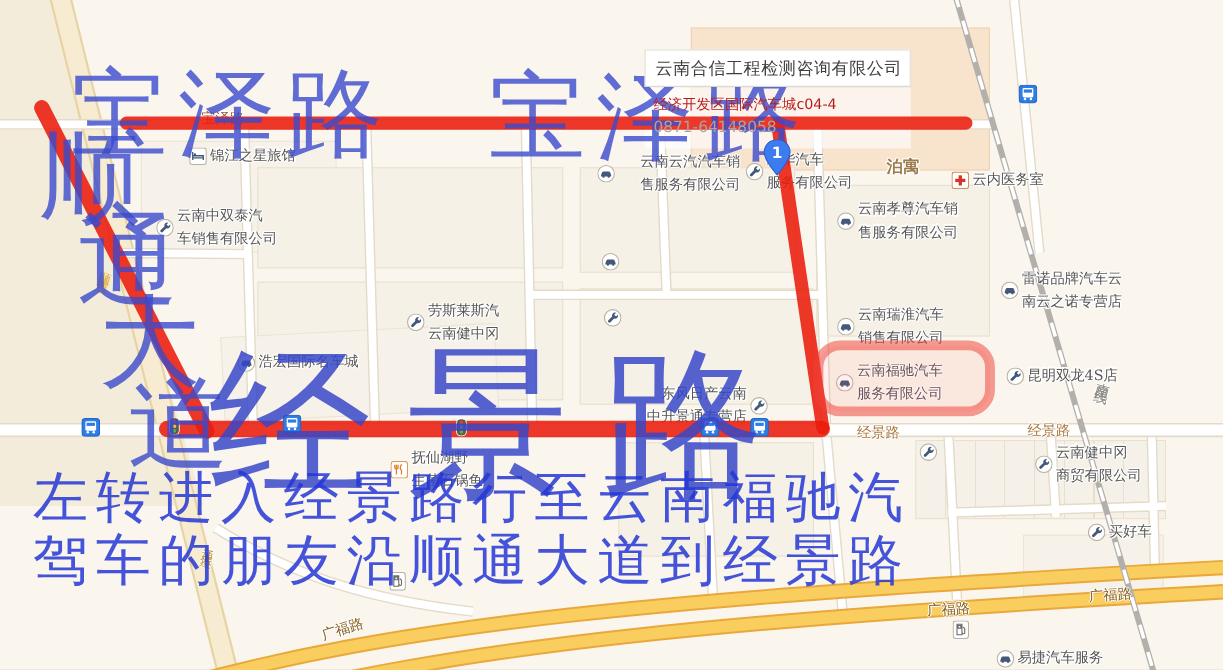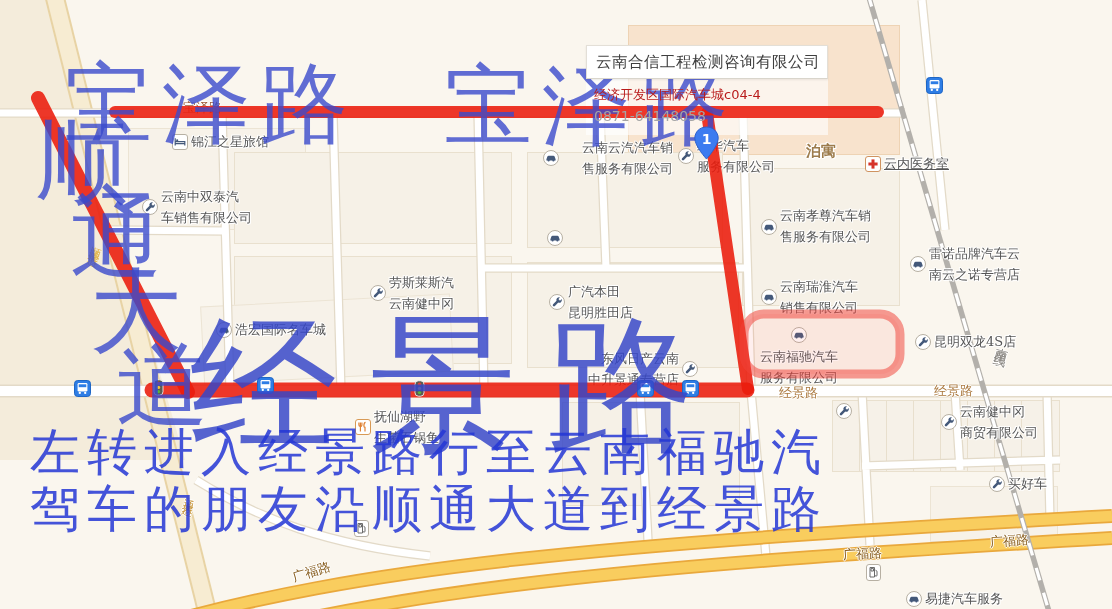--- a/index.html
+++ b/index.html
@@ -179,7 +179,7 @@
           <div>泊寓</div>
         </div>
       </div>
-      <div class="poi" style="left: 865px; top: 153px; text-decoration: underline;">
+      <div class="poi" style="left: 865px; top: 153px;">
         <span>
           <svg class="ic" width="16" height="16" viewBox="0 0 16 16">
             <rect x="0.5" y="0.5" width="15" height="15" rx="2.5" fill="#fff" stroke="#cf9360"></rect>

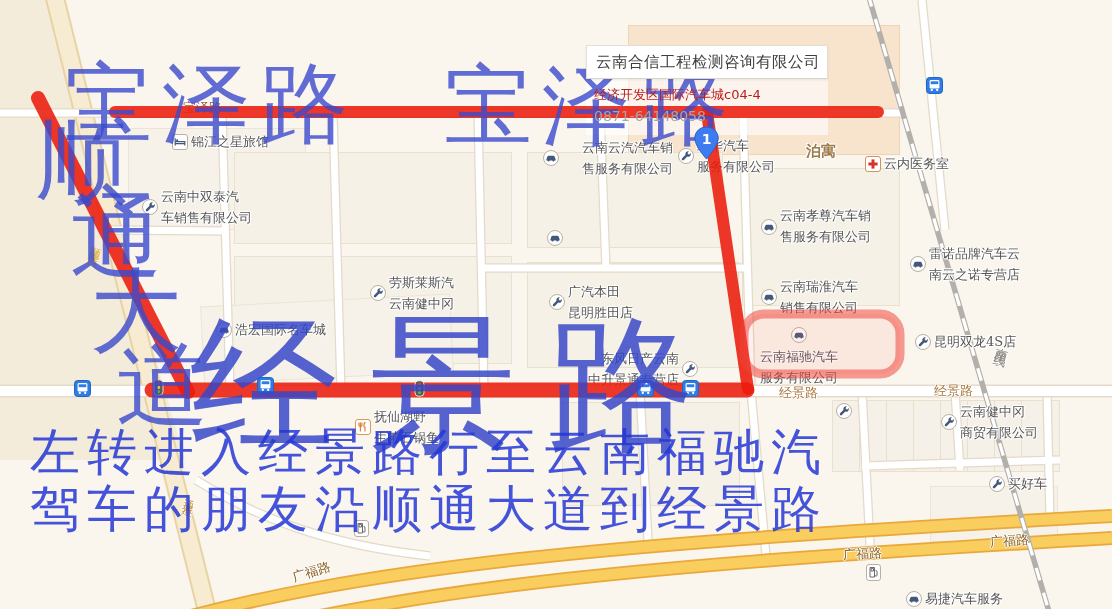--- a/index.html
+++ b/index.html
@@ -191,7 +191,7 @@
           <div>云内医务室</div>
         </div>
       </div>
-      <div class="poi" style="left: 761px; top: 206px; font-family: Liberation Mono, monospace;">
+      <div class="poi" style="left: 761px; top: 180px;">
         <span>
           <svg class="ic" width="16" height="16" viewBox="0 0 16 16">
             <rect x="0.5" y="0.5" width="15" height="15" rx="7.5" fill="#fff" stroke="#b7b0a3"></rect>

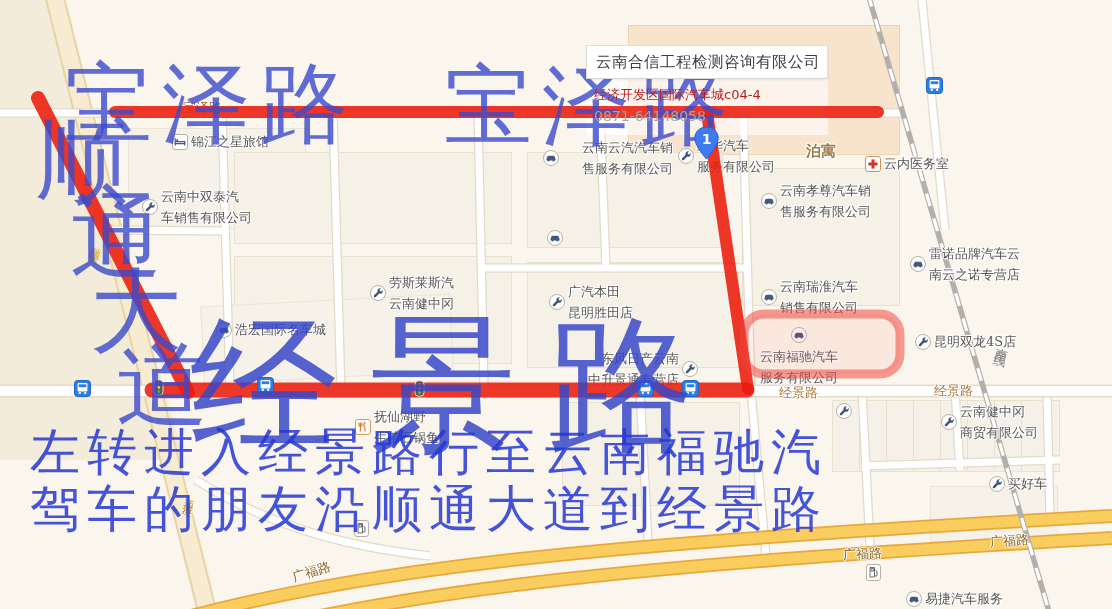--- a/index.html
+++ b/index.html
@@ -242,10 +242,6 @@
             <path d="M11 3.4 a2.7 2.7 0 0 0-3.5 3.4 L4.1 10.2 a1.25 1.25 0 1 0 1.8 1.8 L9.3 8.6 a2.7 2.7 0 0 0 3.4-3.5 L11 6.7 L9.4 5.1 Z" fill="#44597a"></path>
           </svg>
         </span>
-        <div>
-          <div>广汽本田</div>
-          <div>昆明胜田店</div>
-        </div>
       </div>
       <div class="poi" style="left: 761px; top: 276px;">
         <span>

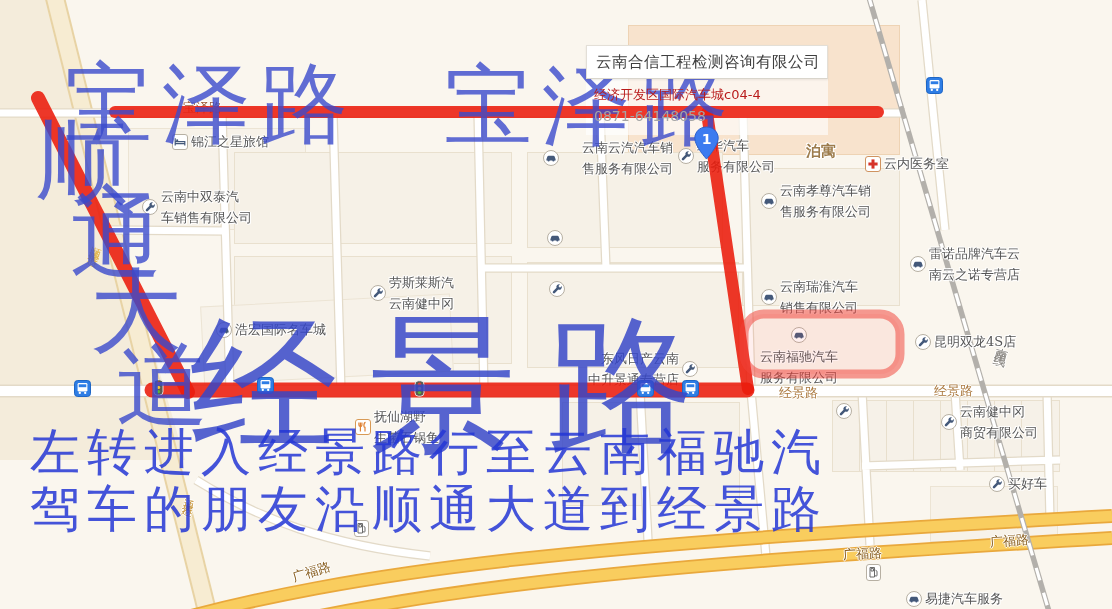--- a/index.html
+++ b/index.html
@@ -278,7 +278,7 @@
           <div>中升景通专营店</div>
         </div>
       </div>
-      <div class="poi" style="left: 760px; top: 327px; flex-direction: column;">
+      <div class="poi" style="left: 760px; top: 327px;">
         <span>
           <svg class="ic" width="16" height="16" viewBox="0 0 16 16">
             <rect x="0.5" y="0.5" width="15" height="15" rx="7.5" fill="#fff" stroke="#b7b0a3"></rect>

